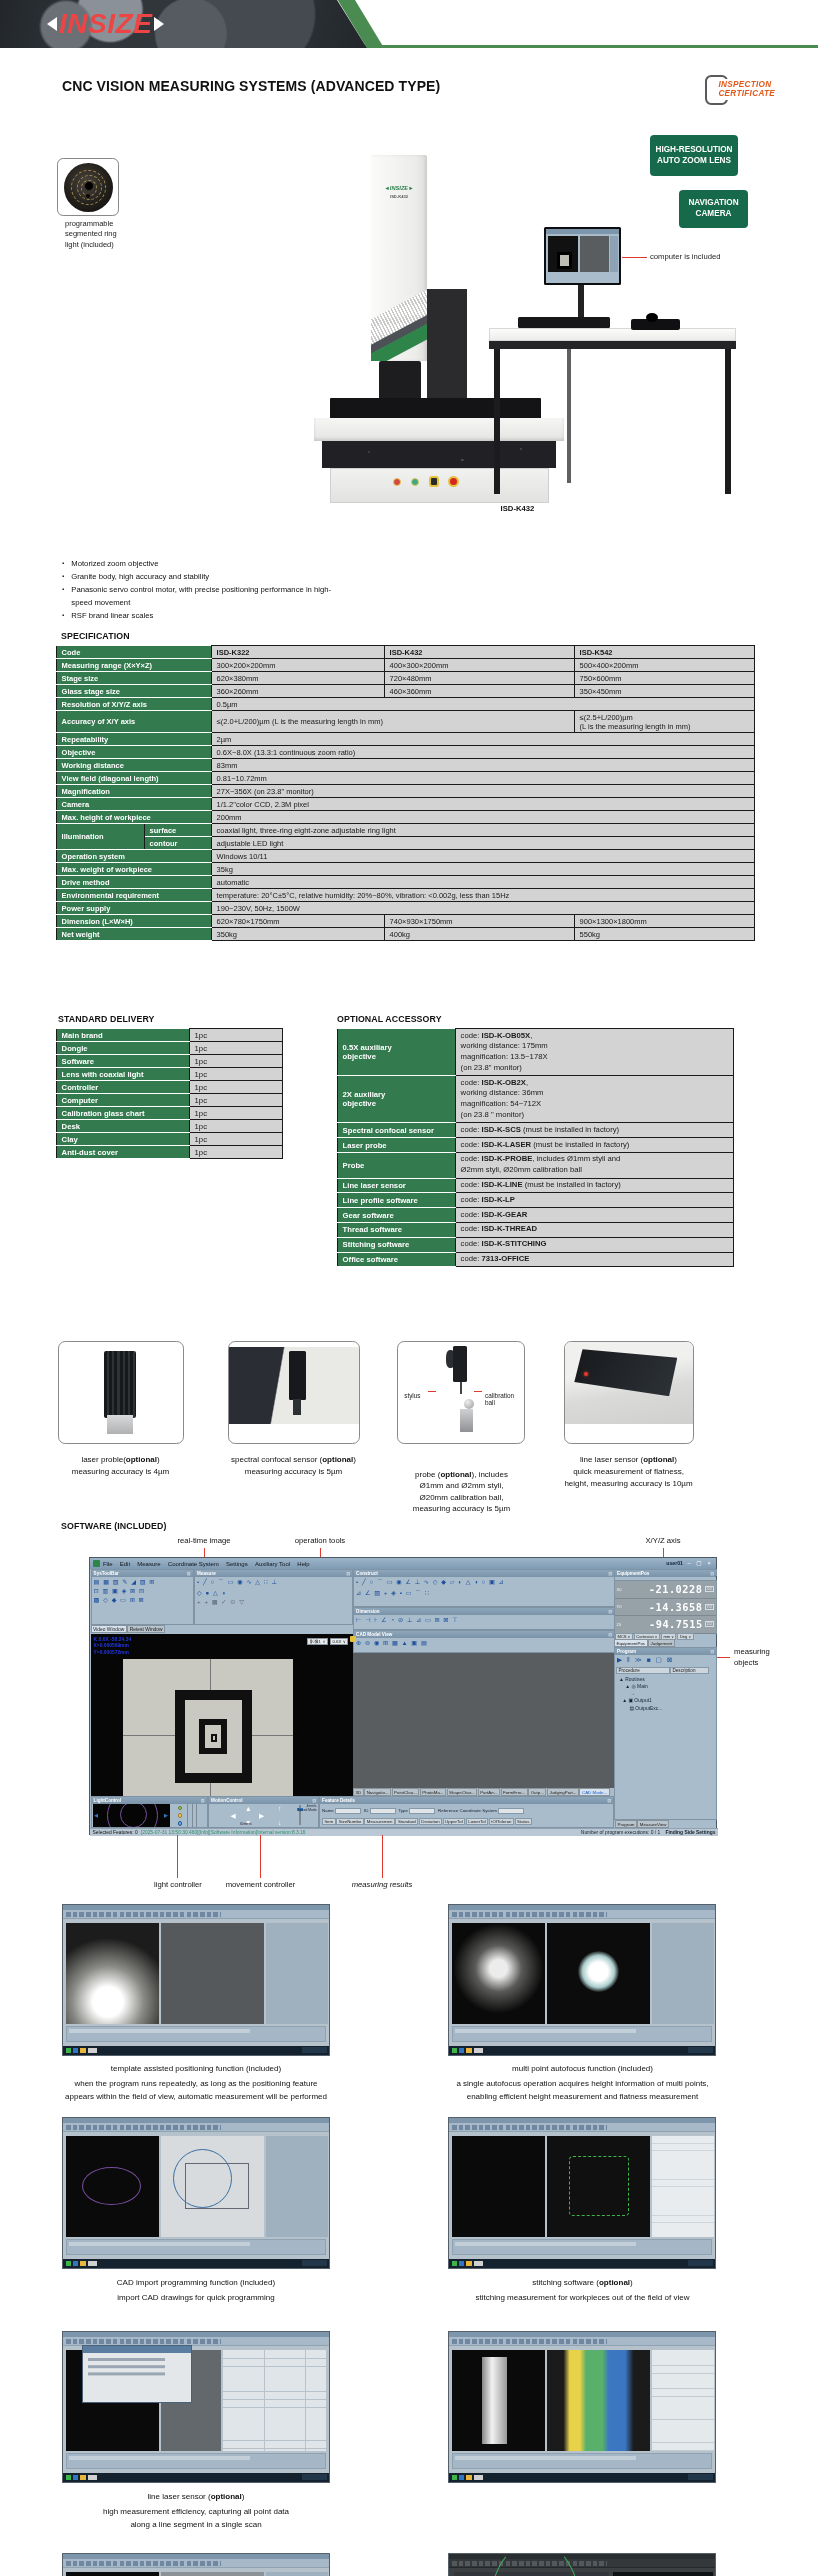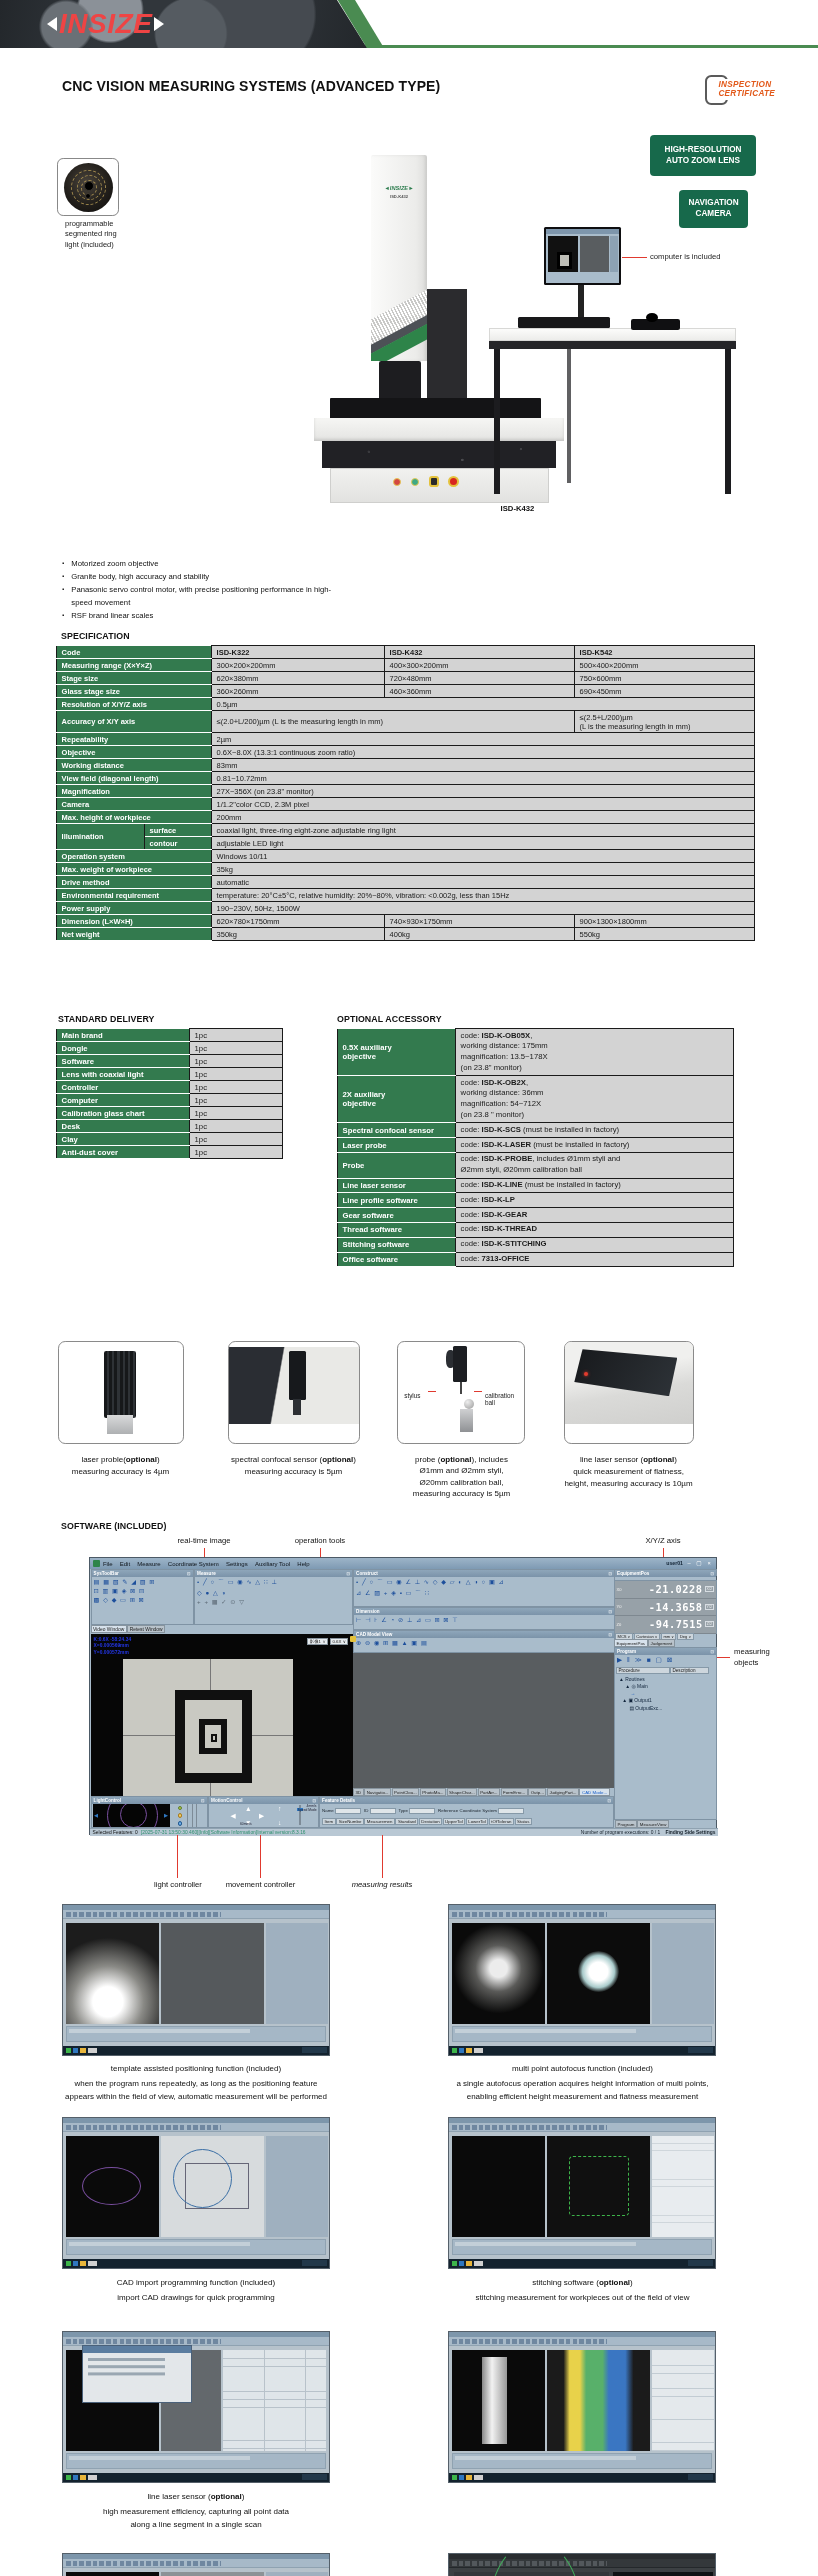--- a/index.html
+++ b/index.html
@@ -38,7 +38,7 @@
 
   .badge{background:#17694b;color:#fff;font-weight:bold;text-align:center;border-radius:4.1px;
     display:flex;flex-direction:column;justify-content:center;font-size:8.2px;line-height:10.8px;}
-  #badge1{left:650px;top:135px;width:106px;height:41px;}
+  #badge1{left:650px;top:135px;width:88px;height:41px;}
   #badge2{left:679px;top:190px;width:69px;height:38px;}
 
   

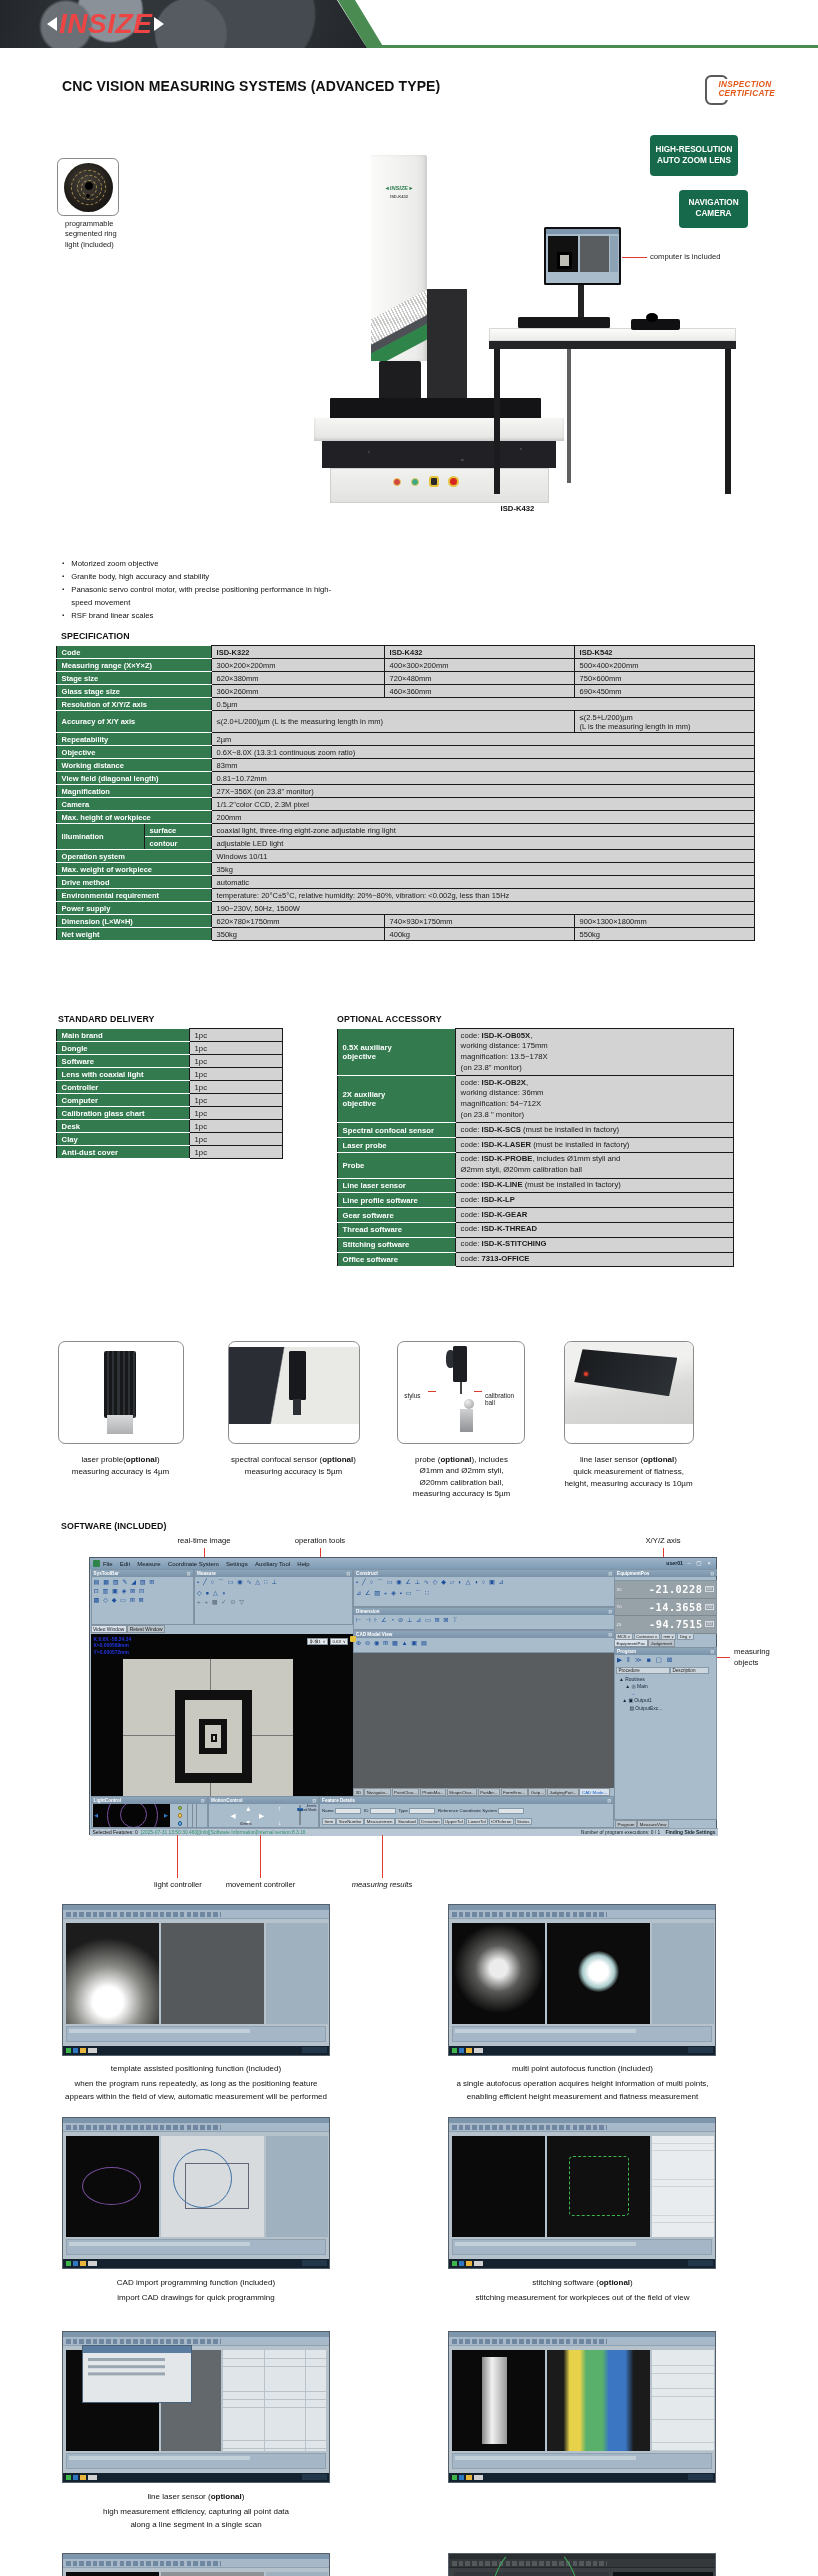--- a/index.html
+++ b/index.html
@@ -440,7 +440,7 @@
           <th colspan="2">Glass stage size</th>
           <td>360×260mm</td>
           <td>460×360mm</td>
-          <td>690×450mm</td>
+          <td>350×450mm</td>
         </tr>
         <tr>
           <th colspan="2">Resolution of X/Y/Z axis</th>

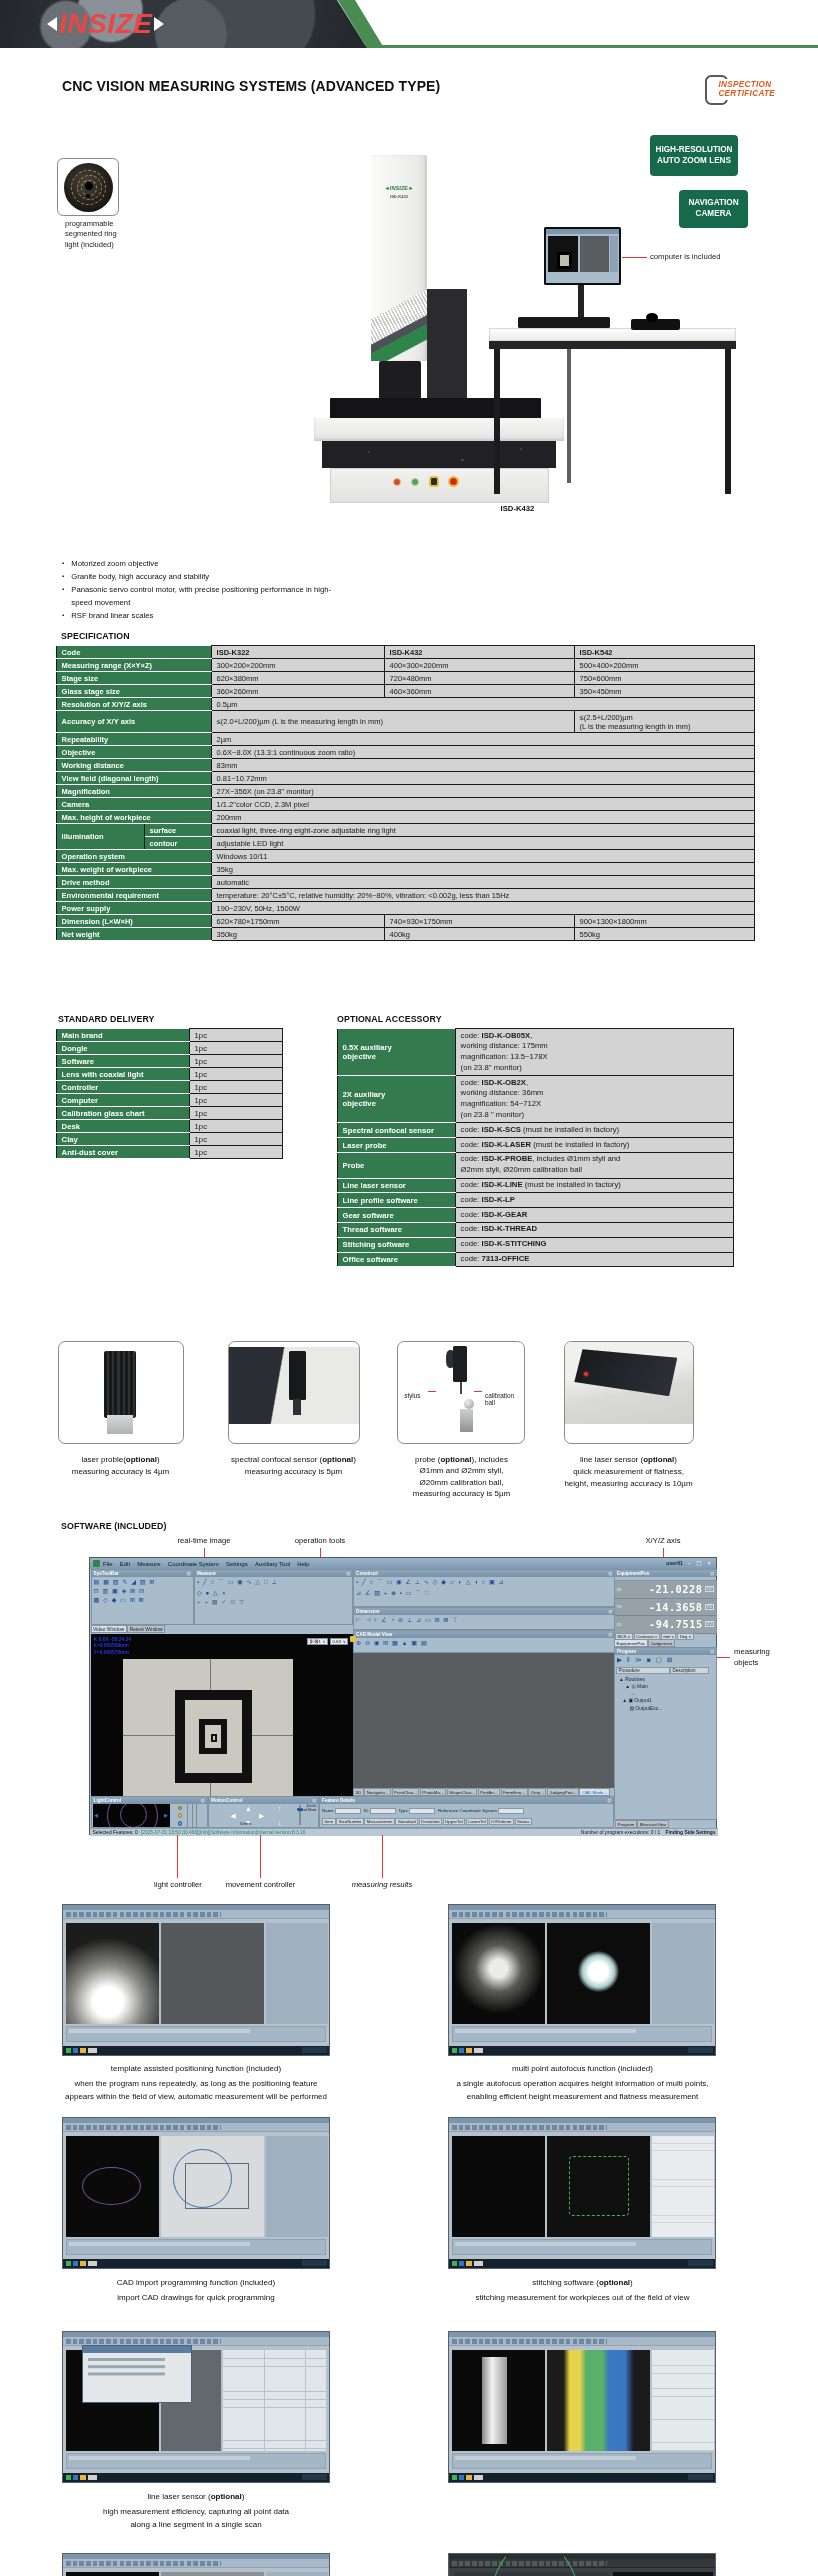--- a/index.html
+++ b/index.html
@@ -667,7 +667,7 @@
     <div class="l">measuring accuracy is 5µm</div>
   </div>
   <div class="abs cap" id="cap3">
-    <div class="t" style="margin-bottom:0;"><span>probe (</span><b>optional</b><span>), includes</span></div>
+    <div class="t" style="margin-bottom:0;margin-top:15px;"><span>probe (</span><b>optional</b><span>), includes</span></div>
     <div class="l">Ø1mm and Ø2mm styli,</div>
     <div class="l">Ø20mm calibration ball,</div>
     <div class="l">measuring accuracy is 5µm</div>

